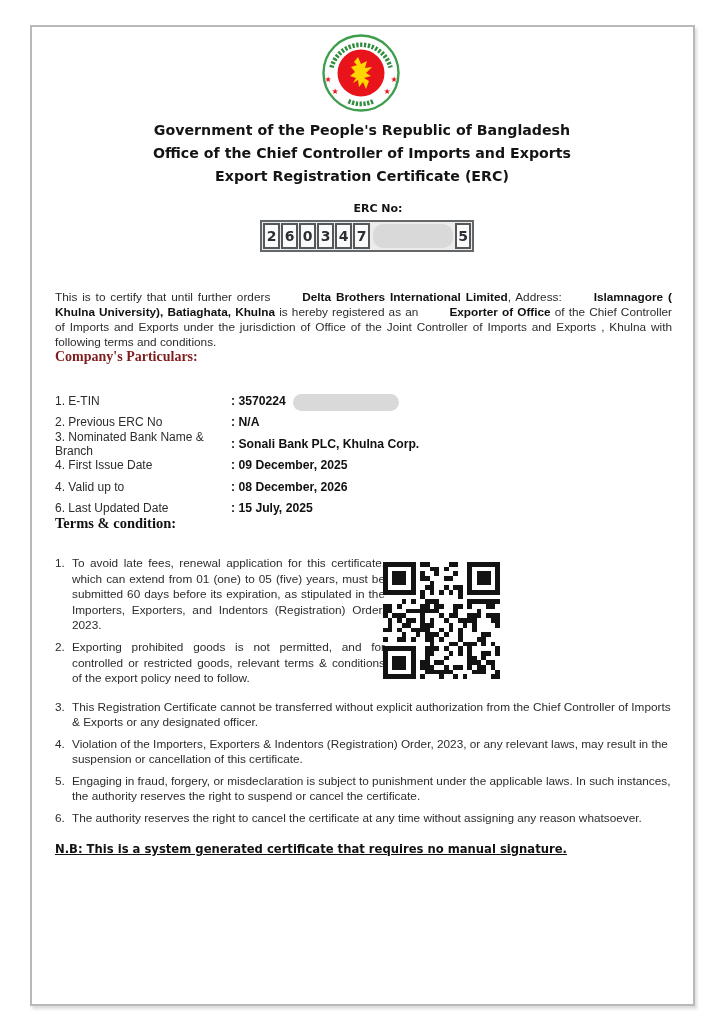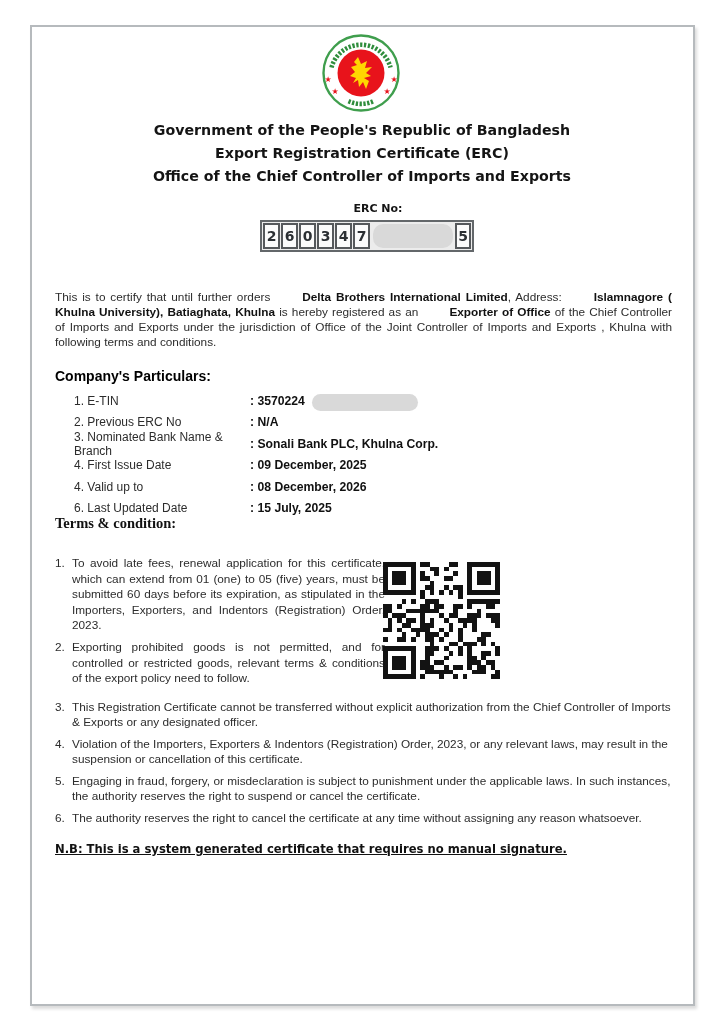--- a/index.html
+++ b/index.html
@@ -89,8 +89,8 @@
 
   <div class="hdr">
     <div>Government of the People's Republic of Bangladesh</div>
+    <div>Office of the Chief Controller of Imports and Exports</div>
     <div>Export Registration Certificate (ERC)</div>
-    <div>Office of the Chief Controller of Imports and Exports</div>
   </div>
 
   <div class="erc-label">ERC No:</div>

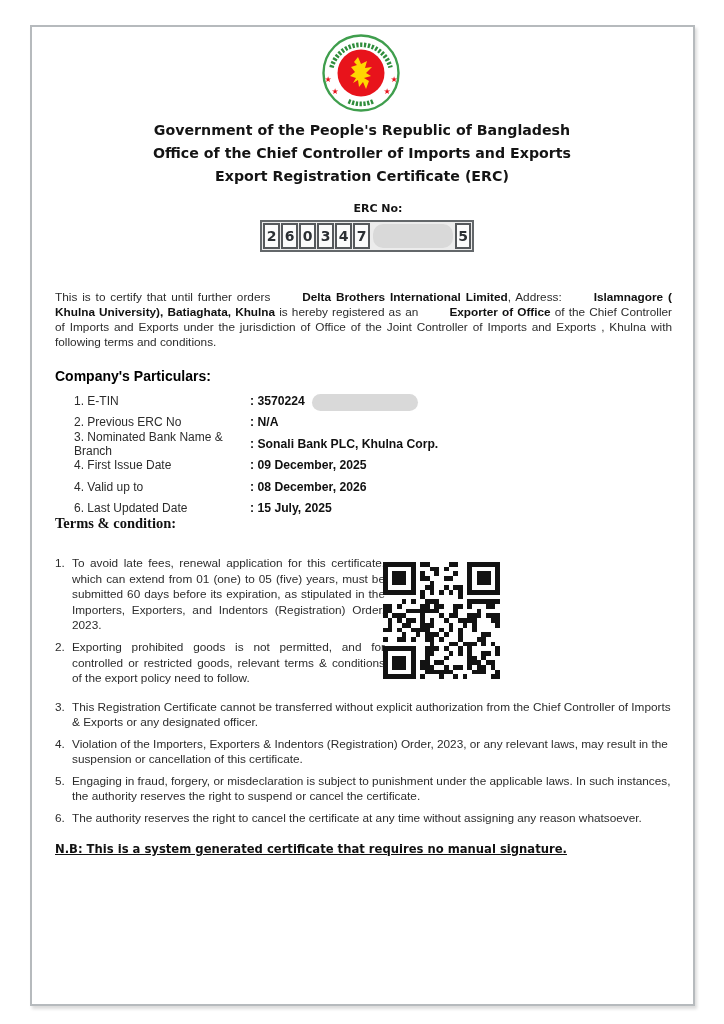--- a/index.html
+++ b/index.html
@@ -33,8 +33,8 @@
   .intro b{color:#111;margin-left:27px;}
 
   
-  .part-title{position:absolute;left:55px;top:368px;font-family:Liberation Sans, sans-serif;
-              font-weight:bold;font-size:14px;color:#000000;}
+  .part-title{position:absolute;left:55px;top:349px;font-family:Liberation Serif, serif;
+              font-weight:bold;font-size:14px;color:#7f1d1d;}
   .part-rows{position:absolute;left:55px;top:390px;width:520px;}
   .part-row{display:flex;align-items:center;height:21.5px;font-size:12px;margin-left:19px;}
   .part-label{width:176px;flex:none;color:#2c2c2c;}

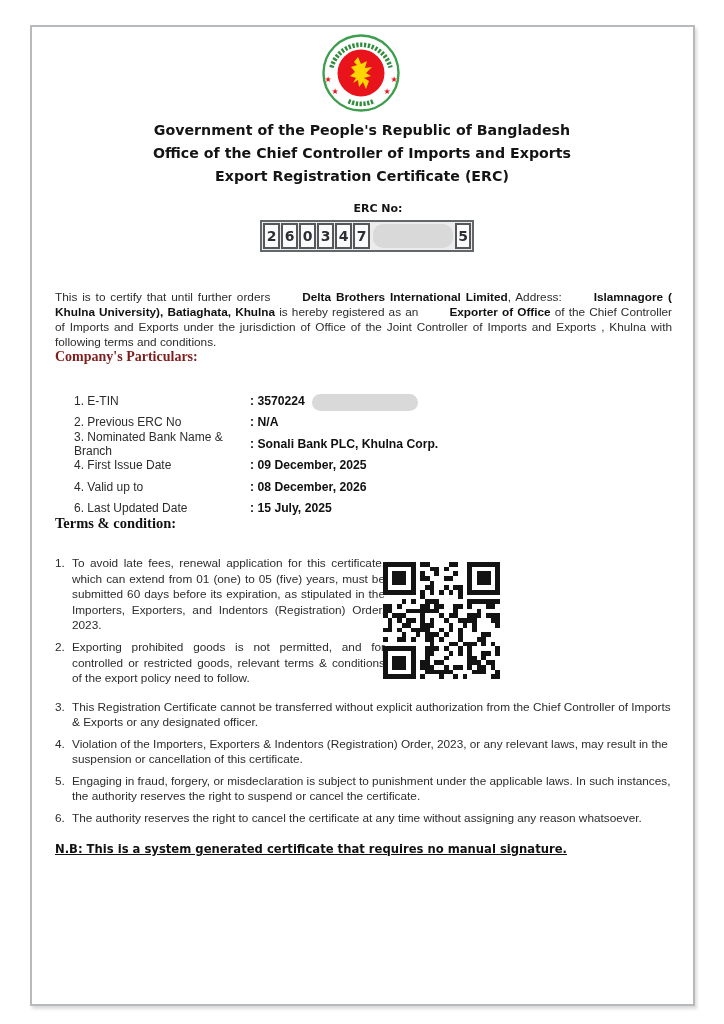--- a/index.html
+++ b/index.html
@@ -36,7 +36,7 @@
   .part-title{position:absolute;left:55px;top:349px;font-family:Liberation Serif, serif;
               font-weight:bold;font-size:14px;color:#7f1d1d;}
   .part-rows{position:absolute;left:55px;top:390px;width:520px;}
-  .part-row{display:flex;align-items:center;height:21.5px;font-size:12px;margin-left:19px;}
+  .part-row{display:flex;align-items:center;height:21.5px;font-size:12px;}
   .part-label{width:176px;flex:none;color:#2c2c2c;}
   .part-value{font-weight:bold;font-size:12.2px;color:#111;position:relative;white-space:nowrap;}
   .pill{position:absolute;left:62px;top:0px;width:106px;height:17px;background:#d9d9d9;

